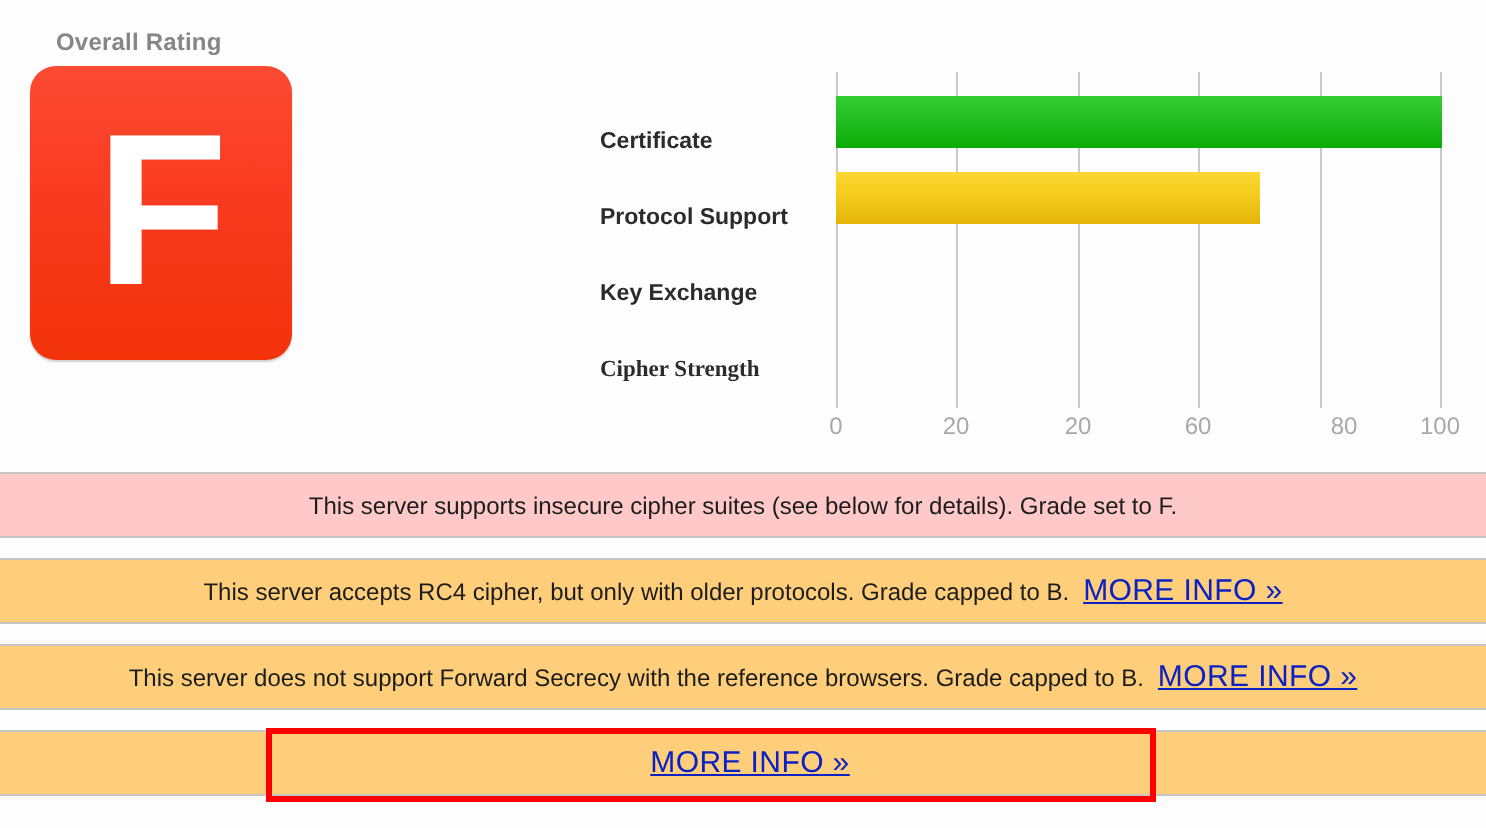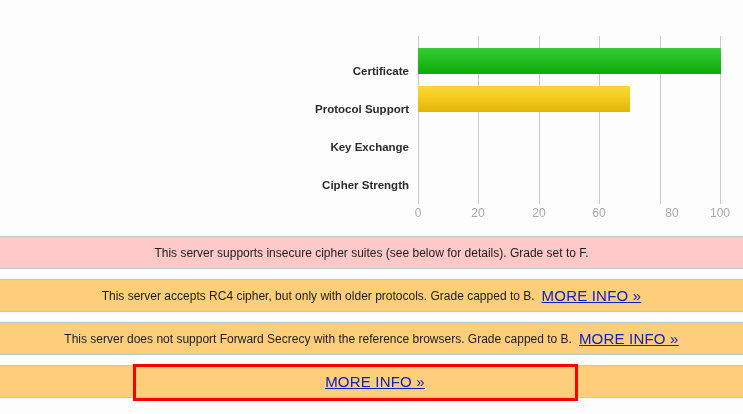--- a/index.html
+++ b/index.html
@@ -184,6 +184,12 @@
 
 <div id="summary">
 
+  <div id="rating-block">
+    <div id="rating-title">Overall Rating</div>
+    <div id="grade-box">
+      <span id="grade-letter">F</span>
+    </div>
+  </div>
 
   <div id="chart">
     <div id="chart-labels">

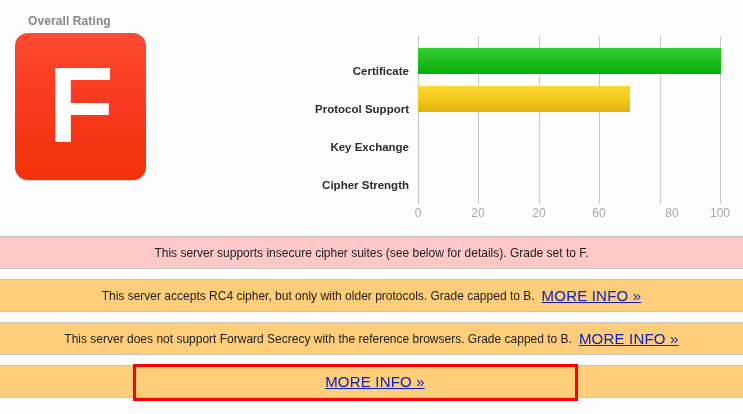--- a/index.html
+++ b/index.html
@@ -80,7 +80,6 @@
     position: absolute;
     right: 0;
     width: 109px;
-    text-align: right;
     font-size: 11.5px;
     font-weight: bold;
     color: #2b2b2b;

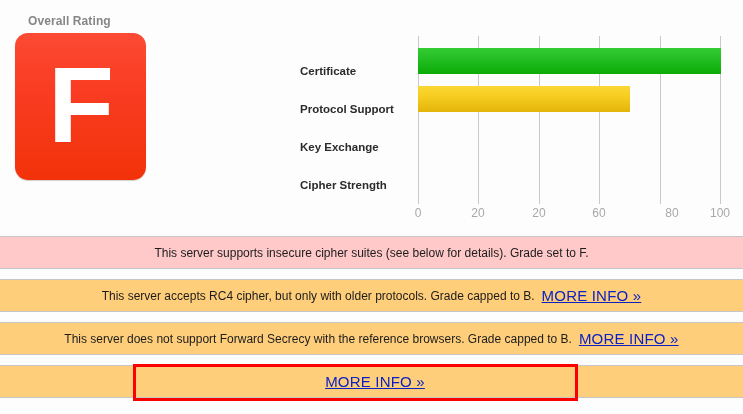--- a/index.html
+++ b/index.html
@@ -88,7 +88,7 @@
   .cat-label.i0 { top: 51px; }
   .cat-label.i1 { top: 89px; }
   .cat-label.i2 { top: 127px; }
-  .cat-label.i3 { top: 165px; }
+  .cat-label.i3 { top: 165px; font-family: Liberation Serif, serif; }
 
   #plot {
     position: absolute;

